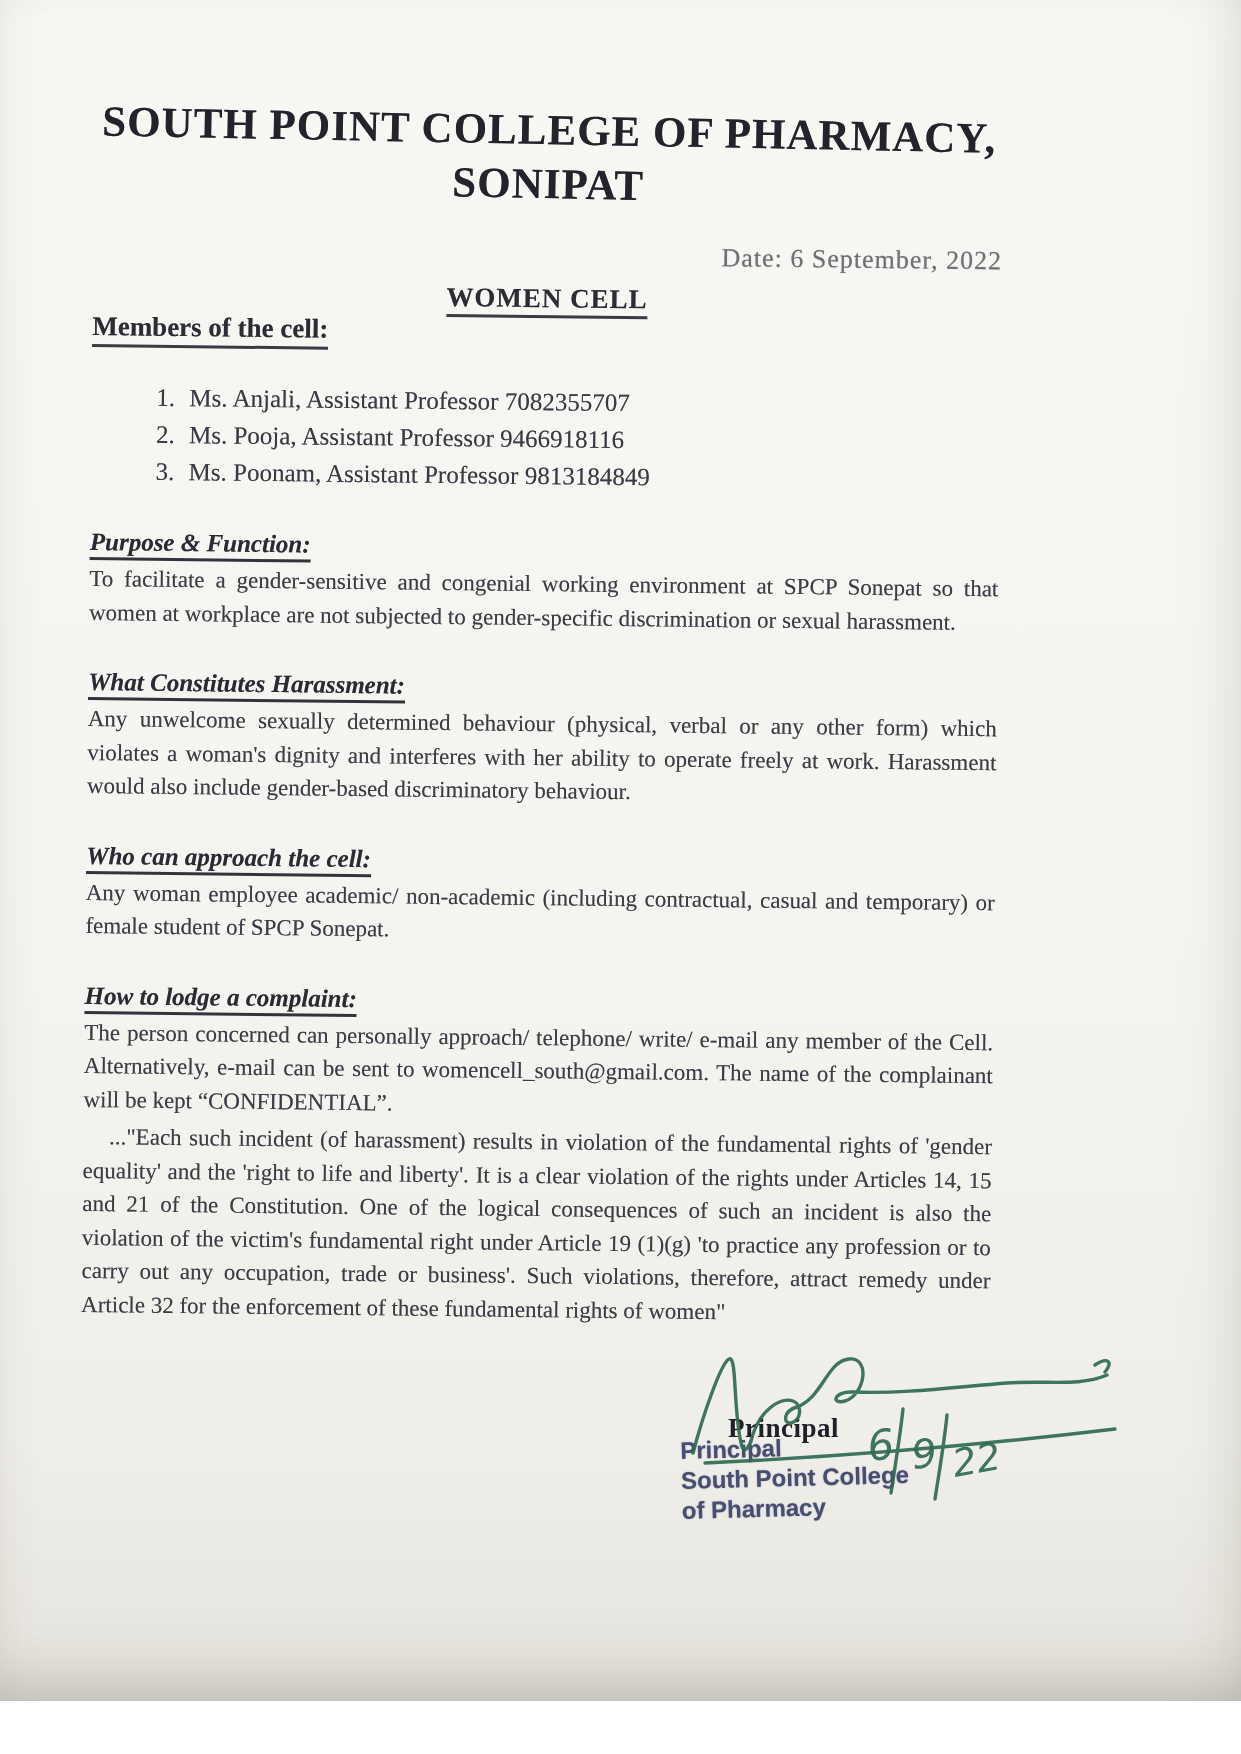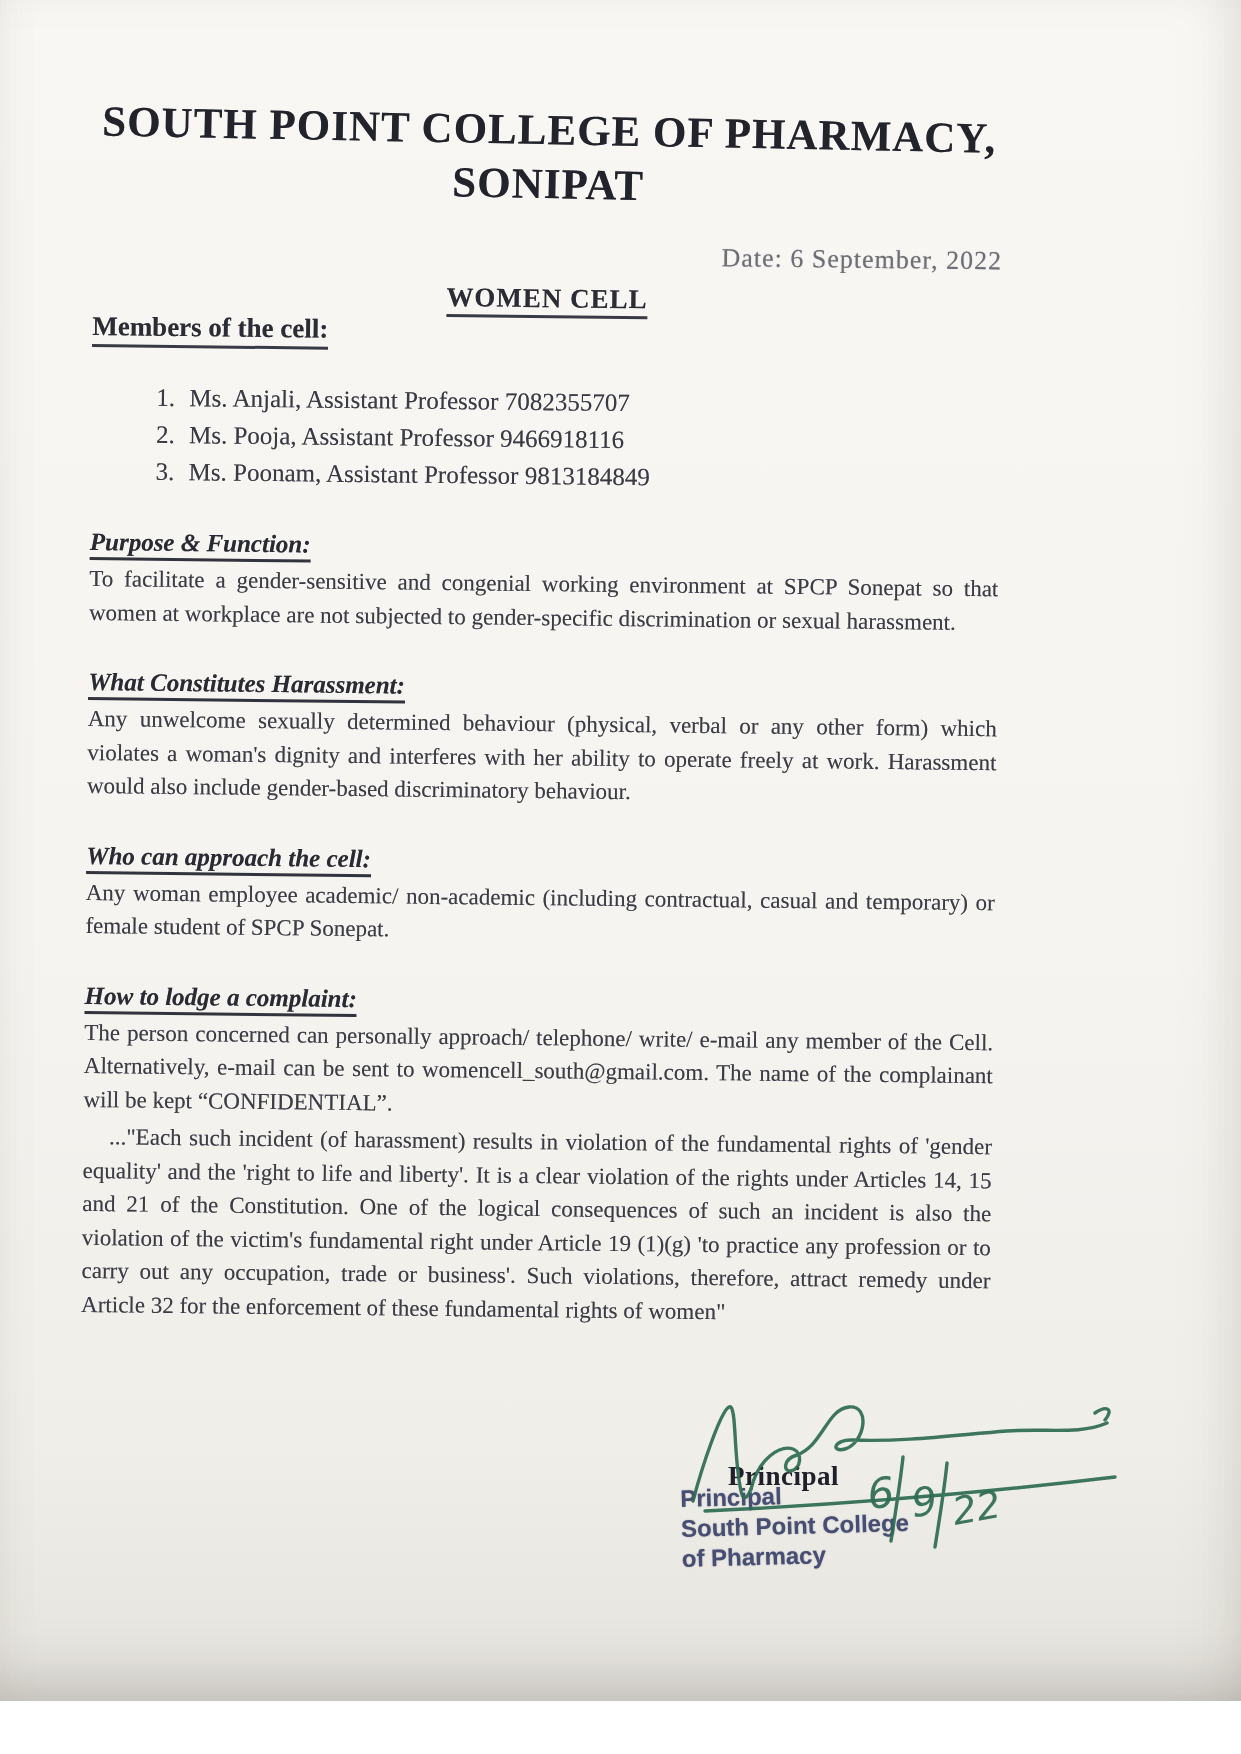--- a/index.html
+++ b/index.html
@@ -56,7 +56,7 @@
     margin:2px 0 0 34px;text-indent:26px;font-size:23px;line-height:35.5px;
     text-align:justify;color:#3c3c45;
   }
-  .sig{position:absolute;left:655px;top:1393px;width:480px;height:190px;}
+  .sig{position:absolute;left:655px;top:1345px;width:480px;height:190px;}
   .typed-principal{
     position:absolute;left:73px;top:68px;font-size:27px;font-weight:bold;
     color:#20202b;letter-spacing:.5px;font-family:"Liberation Serif",serif;

